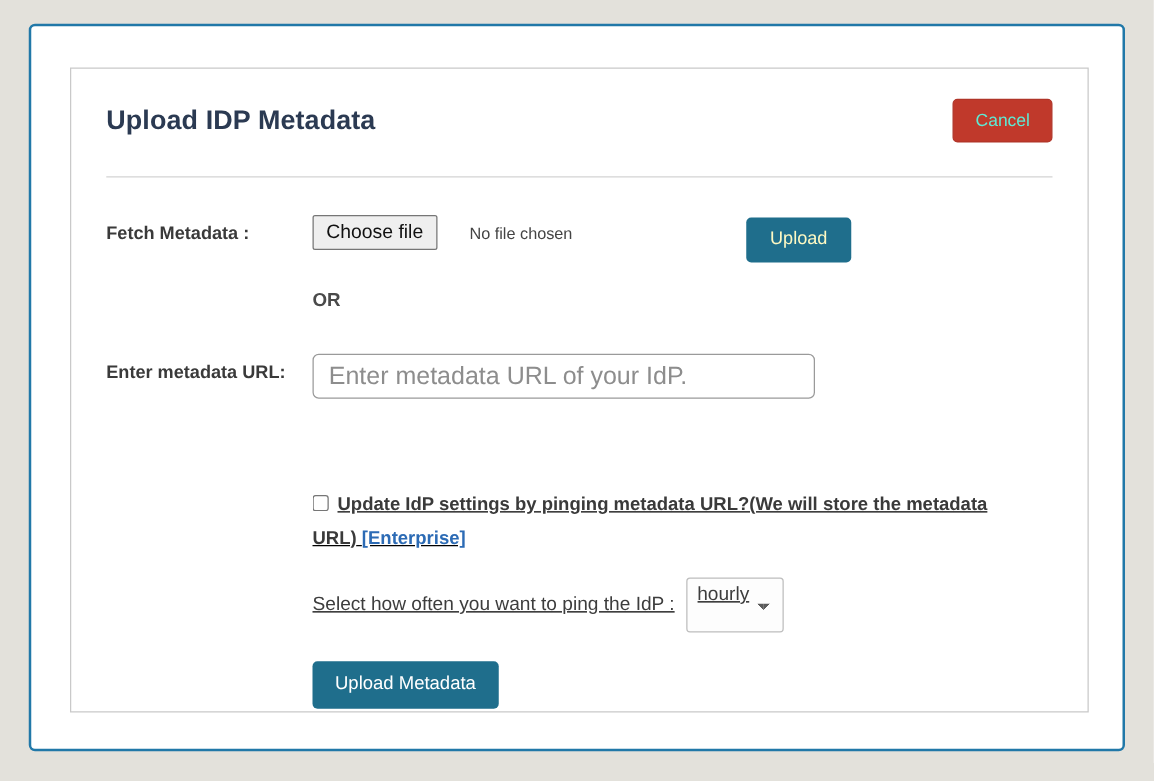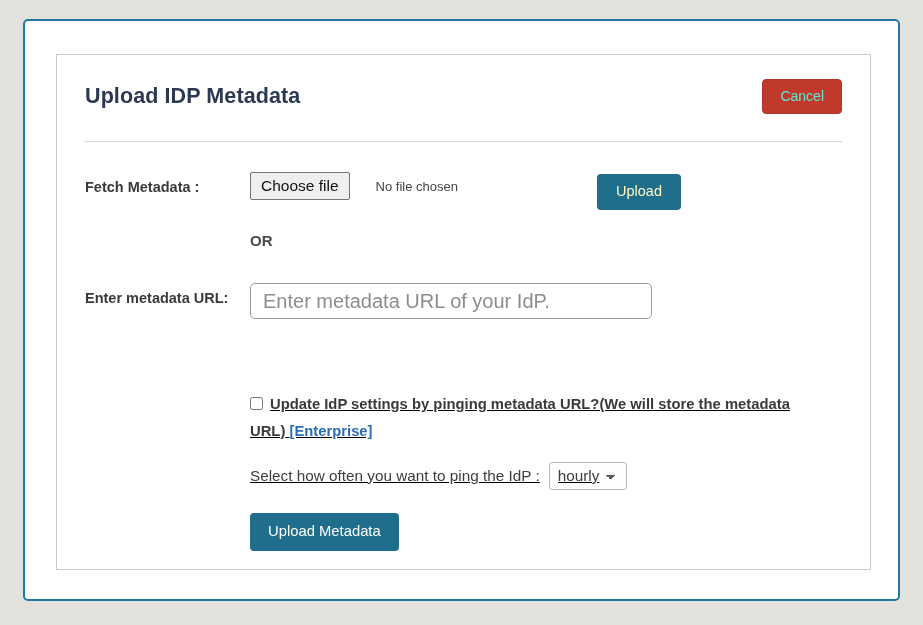--- a/index.html
+++ b/index.html
@@ -207,7 +207,7 @@
     background: #fdfdfd;
     border: 1px solid #bdbdbd;
     border-radius: 3px;
-    padding: 4px 26px 5px 8px;
+    padding: 4px 26px 21px 8px;
     appearance: none;
     -webkit-appearance: none;
     cursor: pointer;

